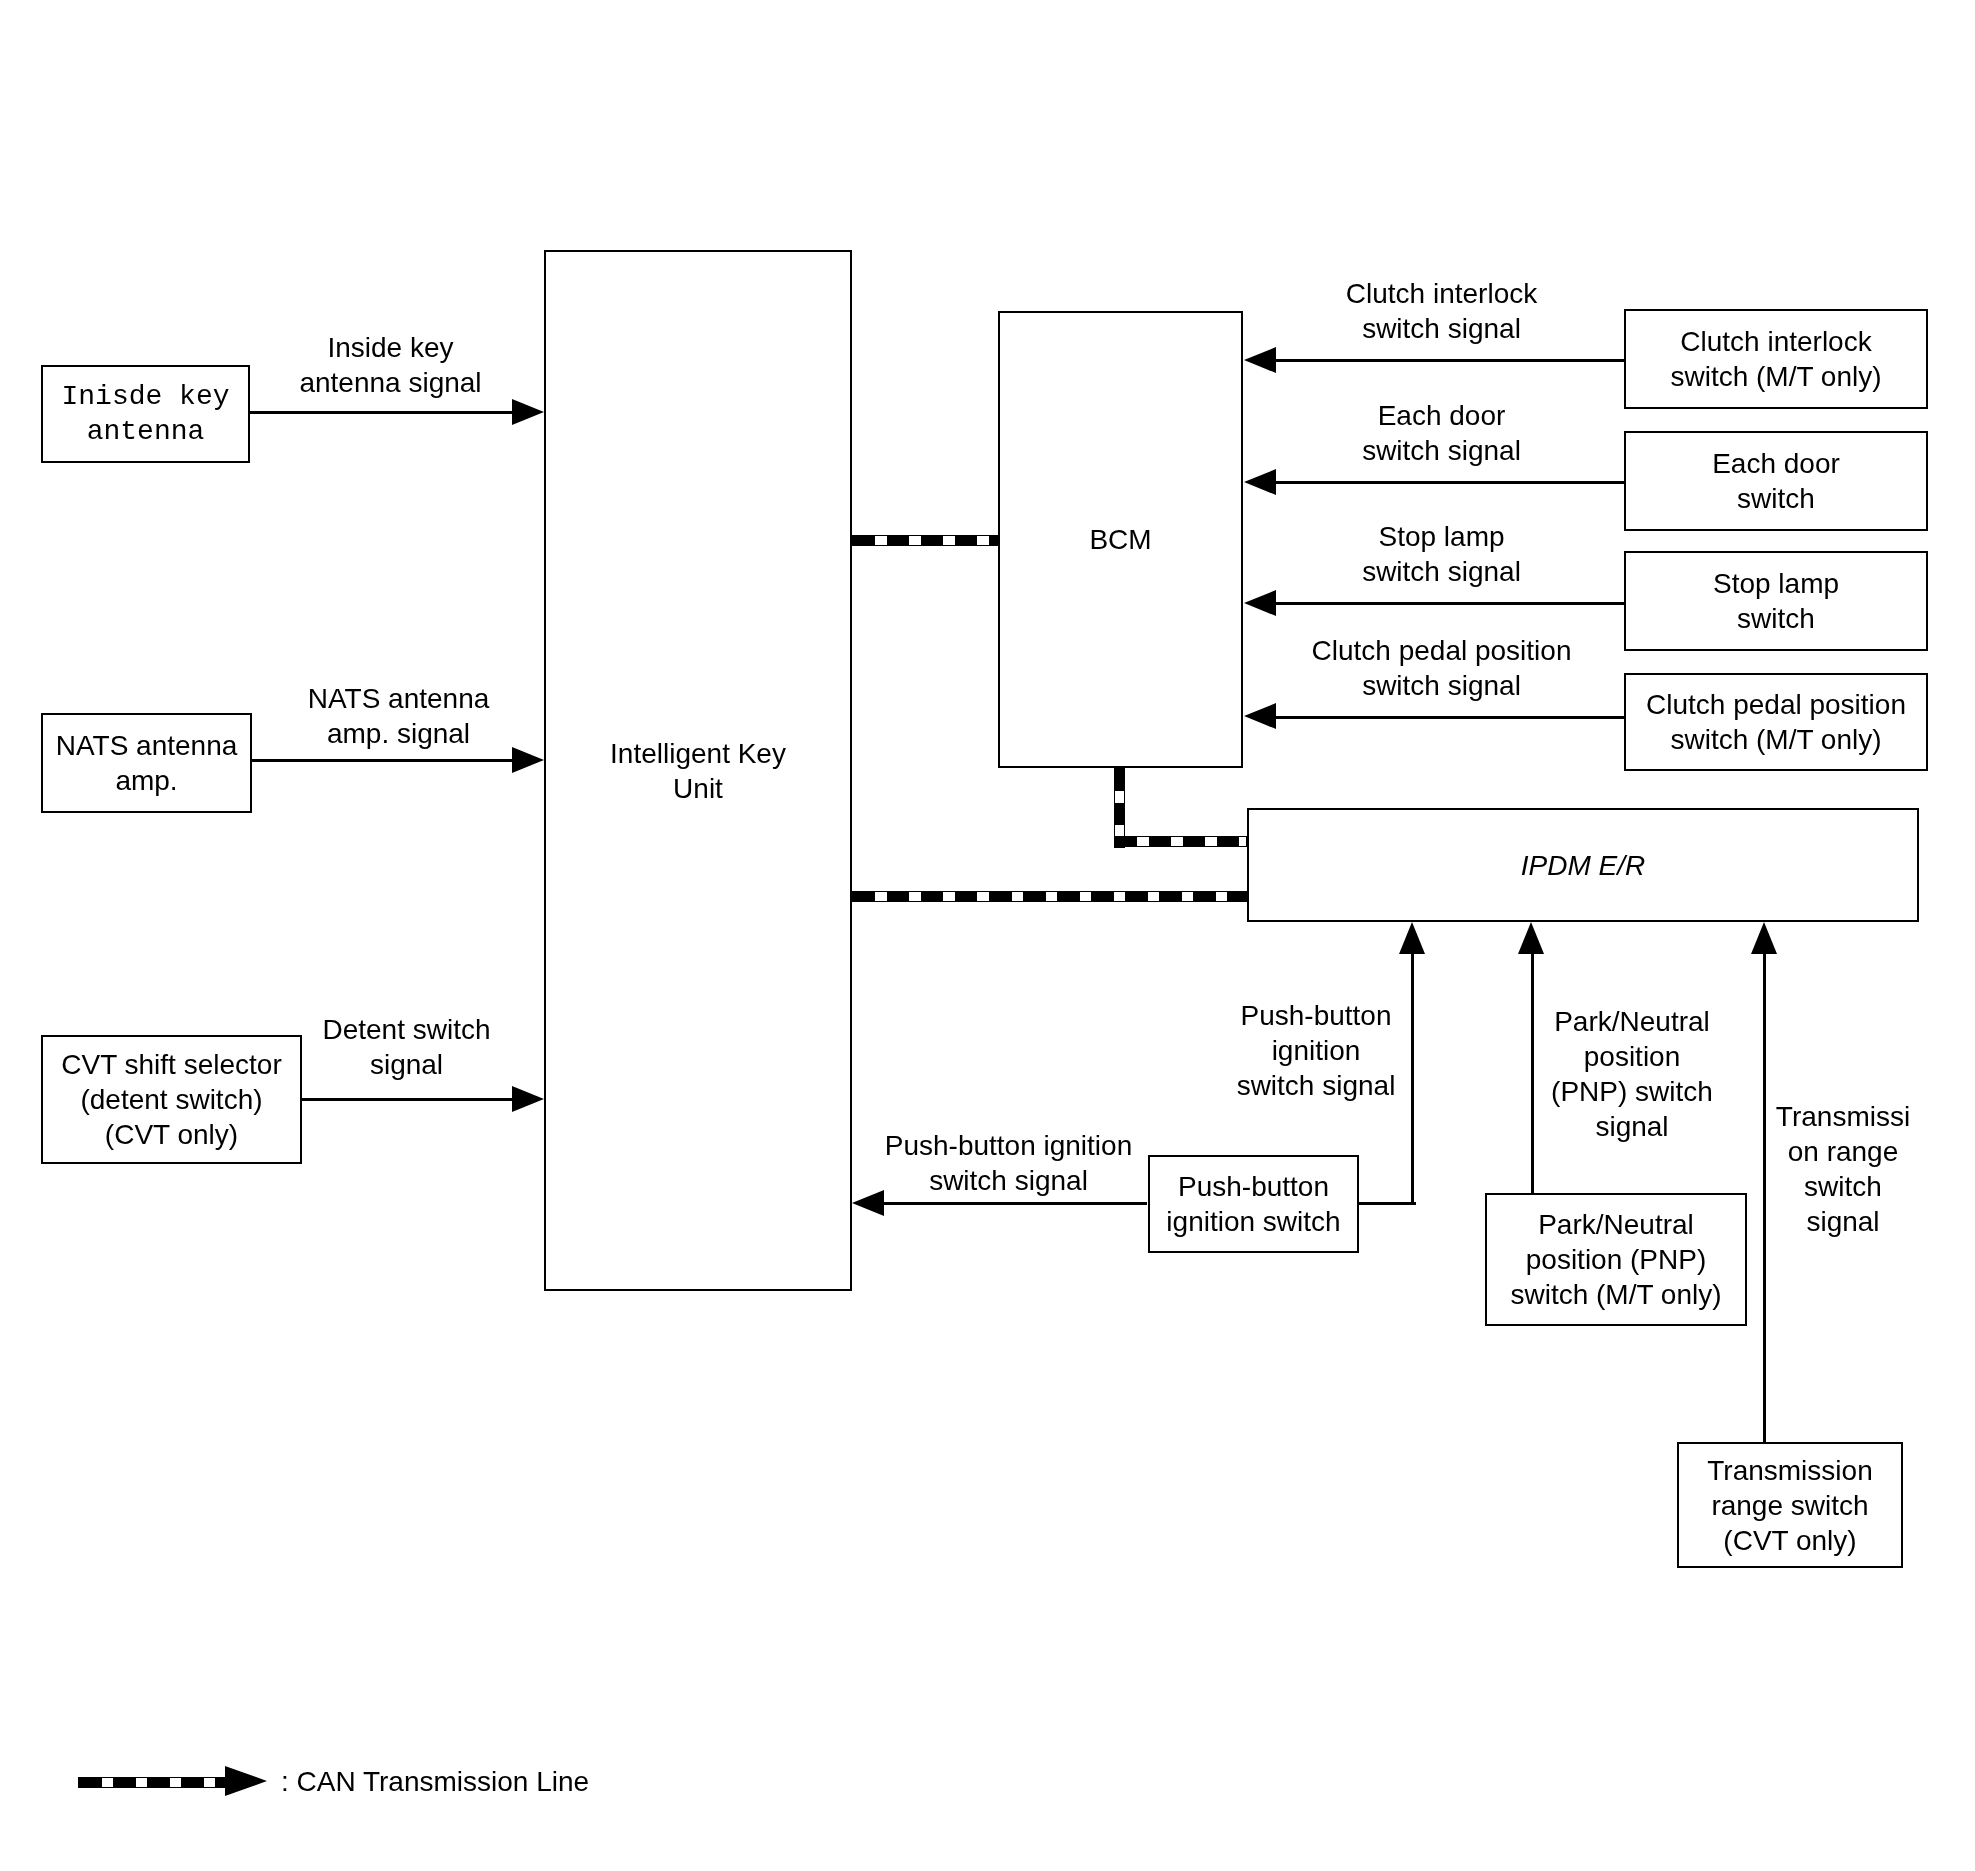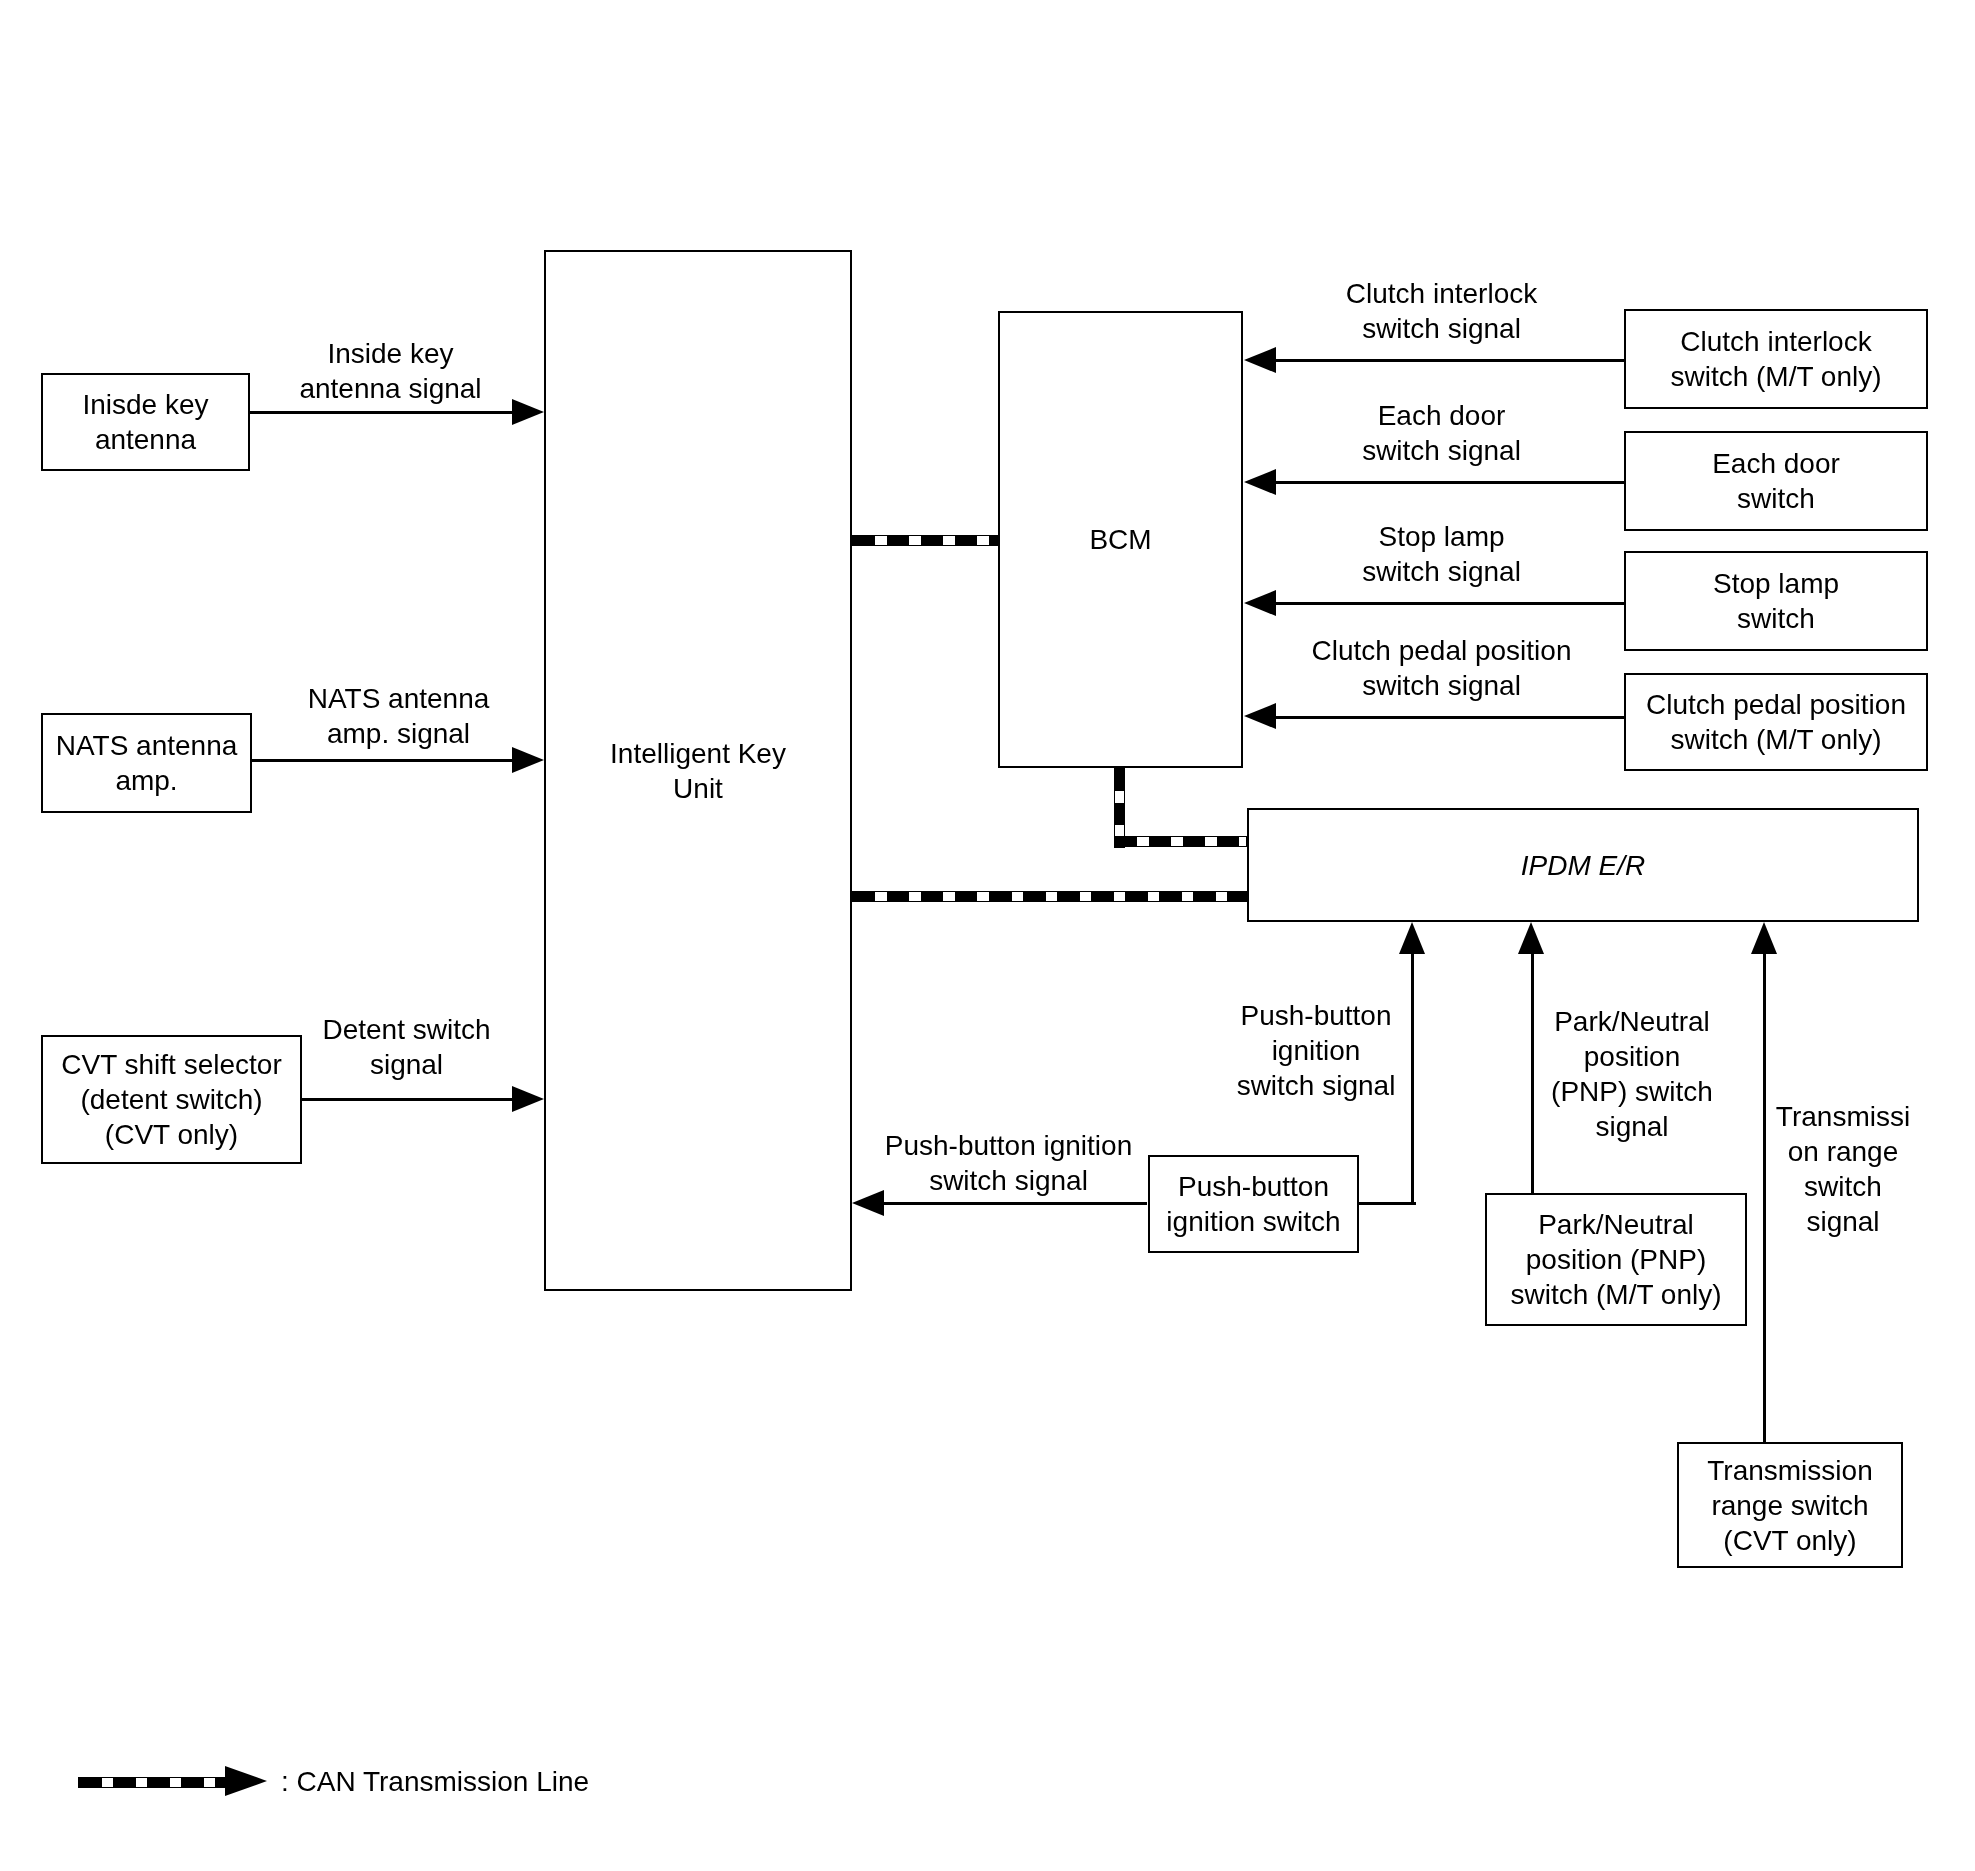--- a/index.html
+++ b/index.html
@@ -134,7 +134,7 @@
 
   <div class="dash-h" style="left:852px;top:891px;width:395px;"></div>
 
-  <div class="lbl" style="left:244px;top:330px;width:293px;margin-top:6px;">Inside key
+  <div class="lbl" style="left:244px;top:330px;width:293px;">Inside key
 antenna signal</div>
 
   <div class="lbl" style="left:252px;top:681px;width:293px;">NATS antenna

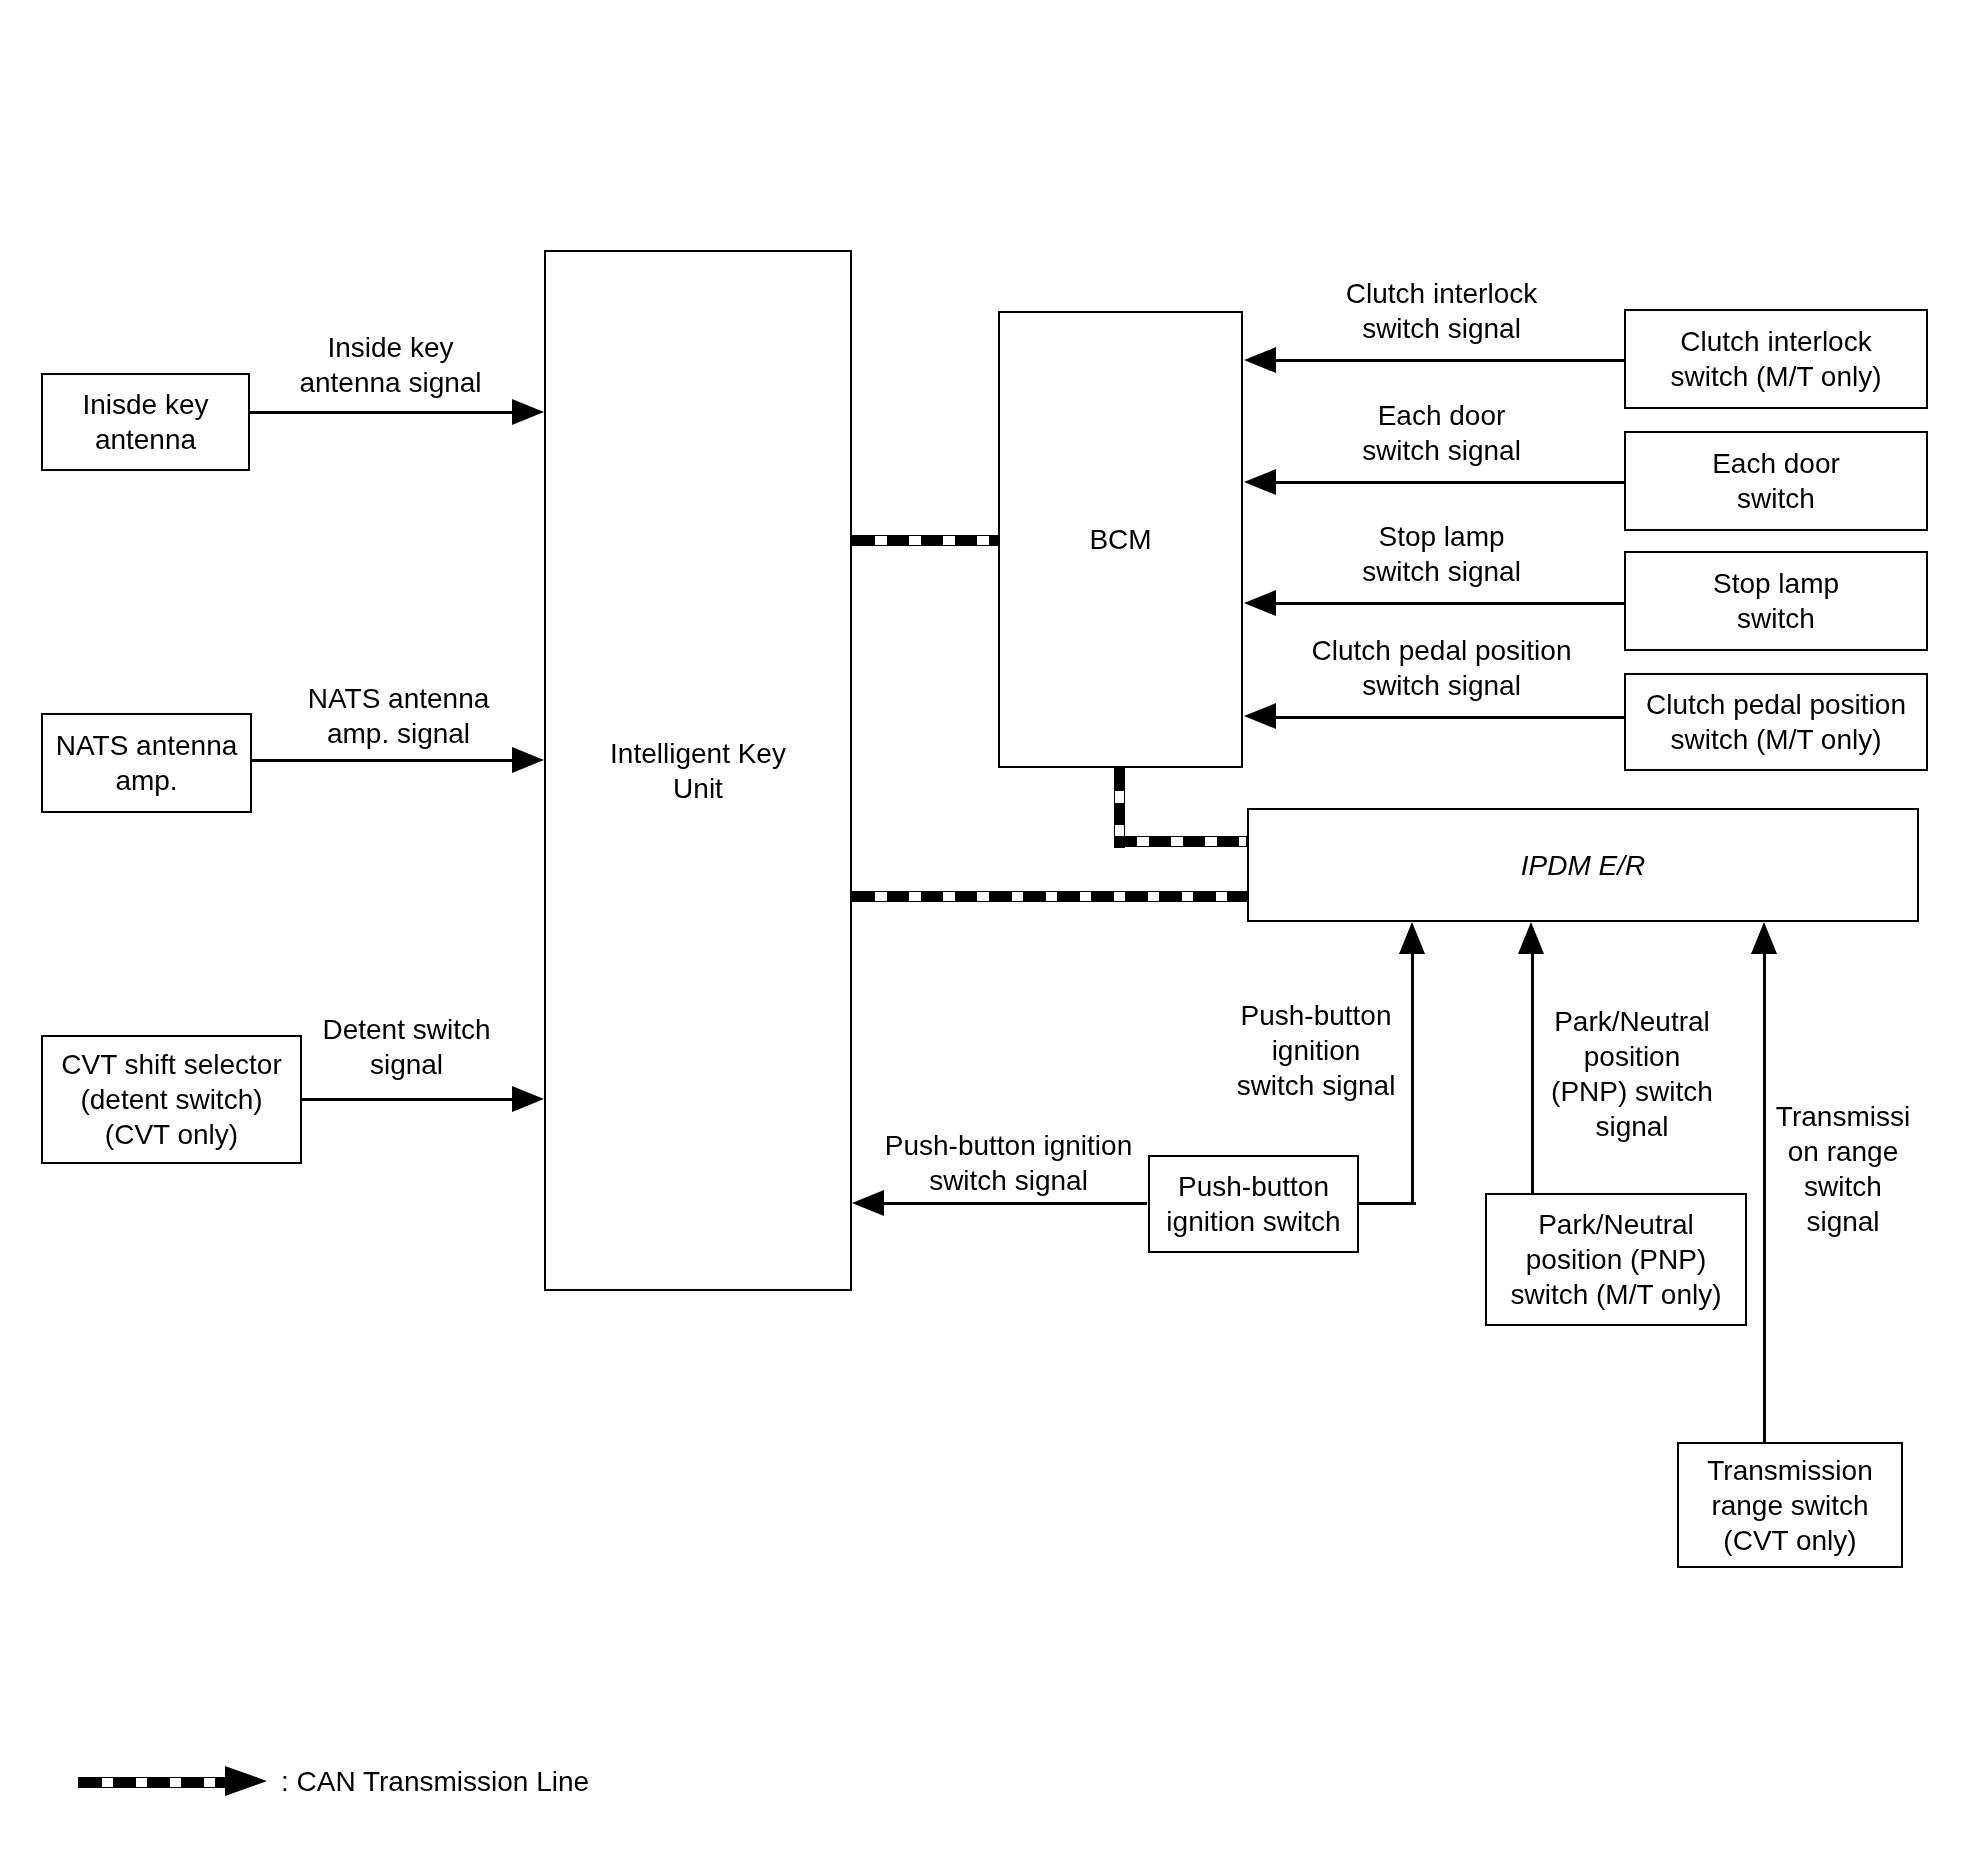--- a/index.html
+++ b/index.html
@@ -53,7 +53,7 @@
 
 <div id="canvas">
 
-  <div class="box" style="left:41px;top:373px;width:209px;height:98px;">Inisde key
+  <div class="box" style="left:41px;top:365px;width:209px;height:98px;font-family:Liberation Mono, monospace;">Inisde key
 antenna</div>
 
   <div class="box" style="left:41px;top:713px;width:211px;height:100px;">NATS antenna

